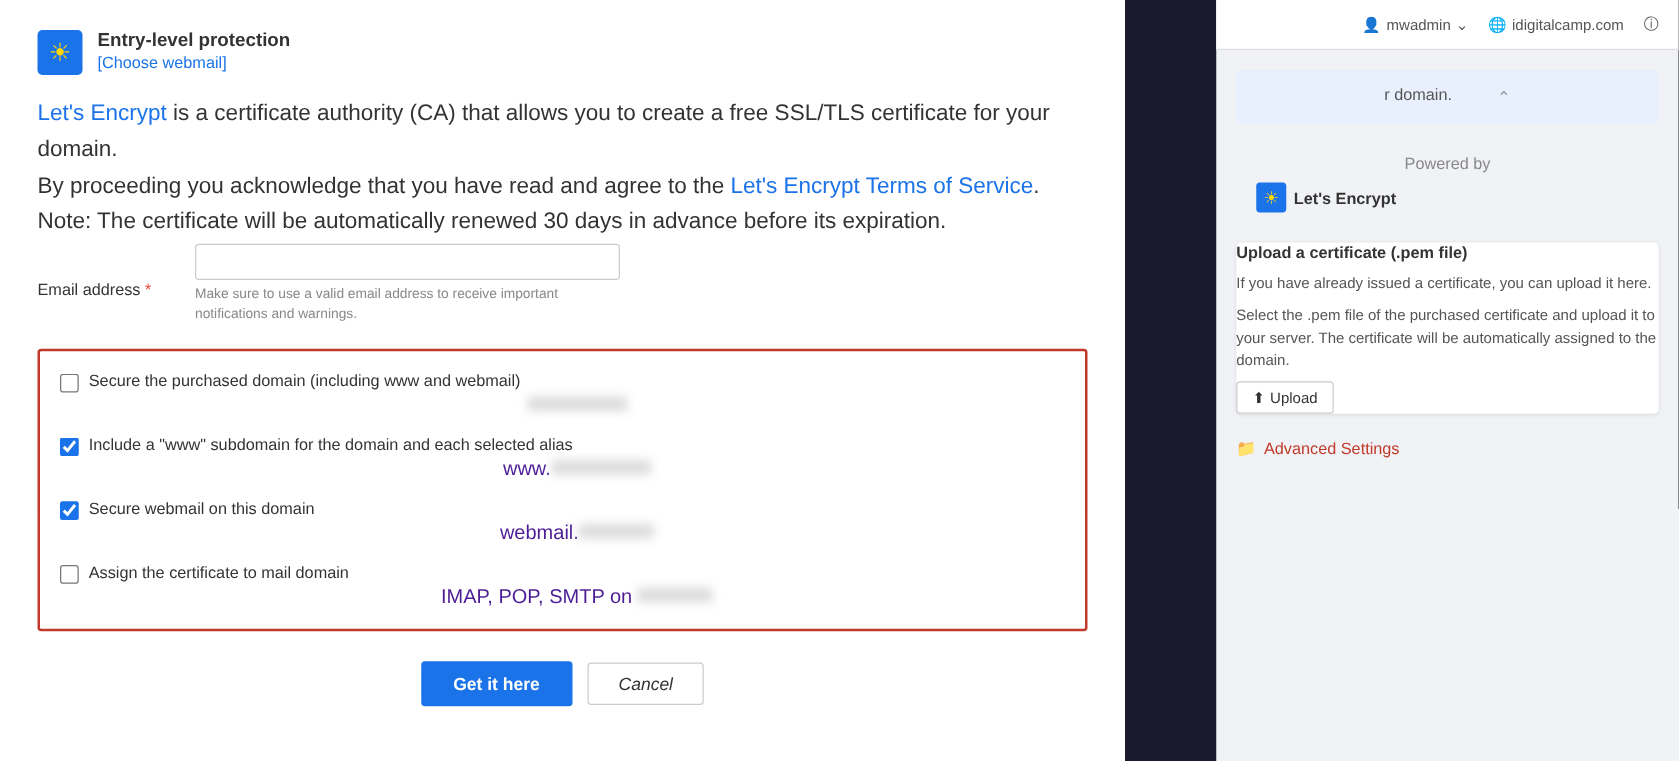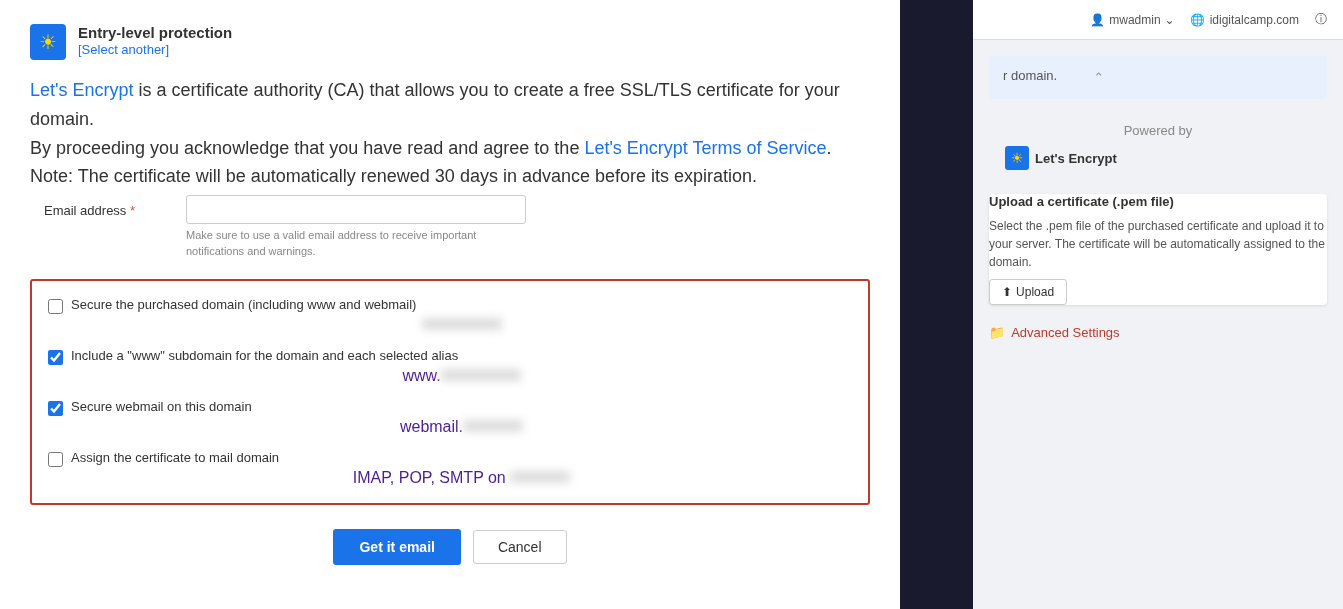--- a/index.html
+++ b/index.html
@@ -378,7 +378,7 @@
     </div>
     <div class="header-text">
       <h2>Entry-level protection</h2>
-      <a href="#" class="choose-another">[Select another]</a>
+      <a href="#" class="choose-another">[Choose webmail]</a>
     </div>
   </div>
 

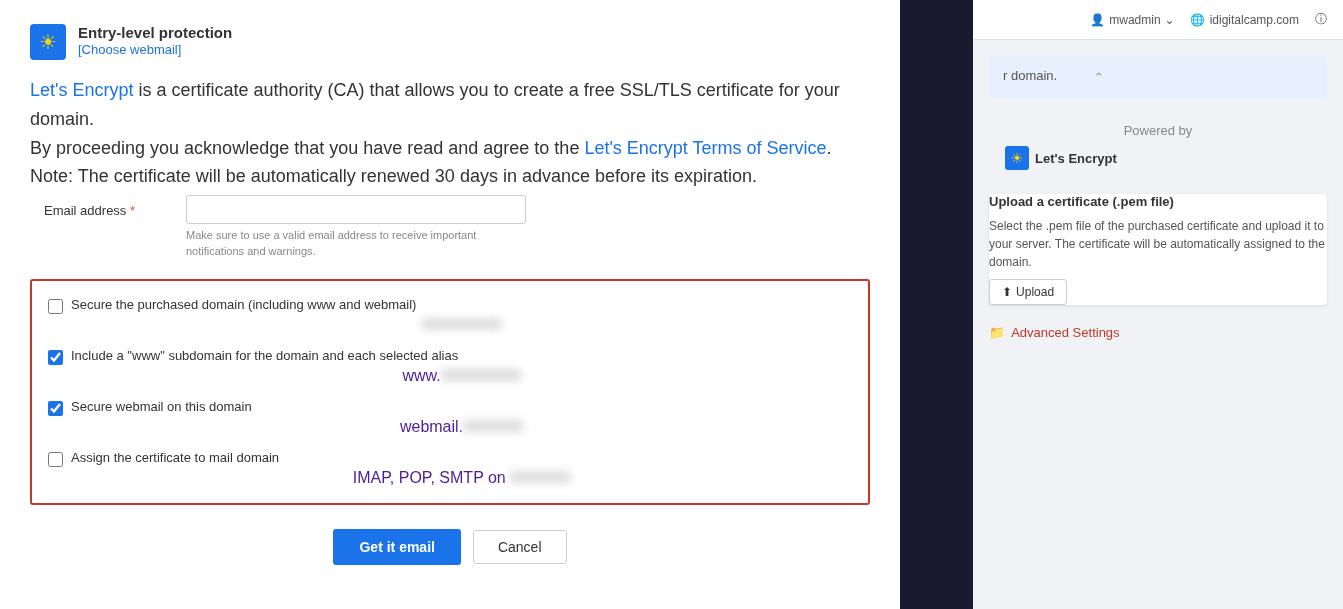--- a/index.html
+++ b/index.html
@@ -282,7 +282,7 @@
       margin-bottom: 12px;
       display: flex;
       align-items: center;
-      justify-content: flex-start;
+      justify-content: center;
       gap: 36px;
     }
 

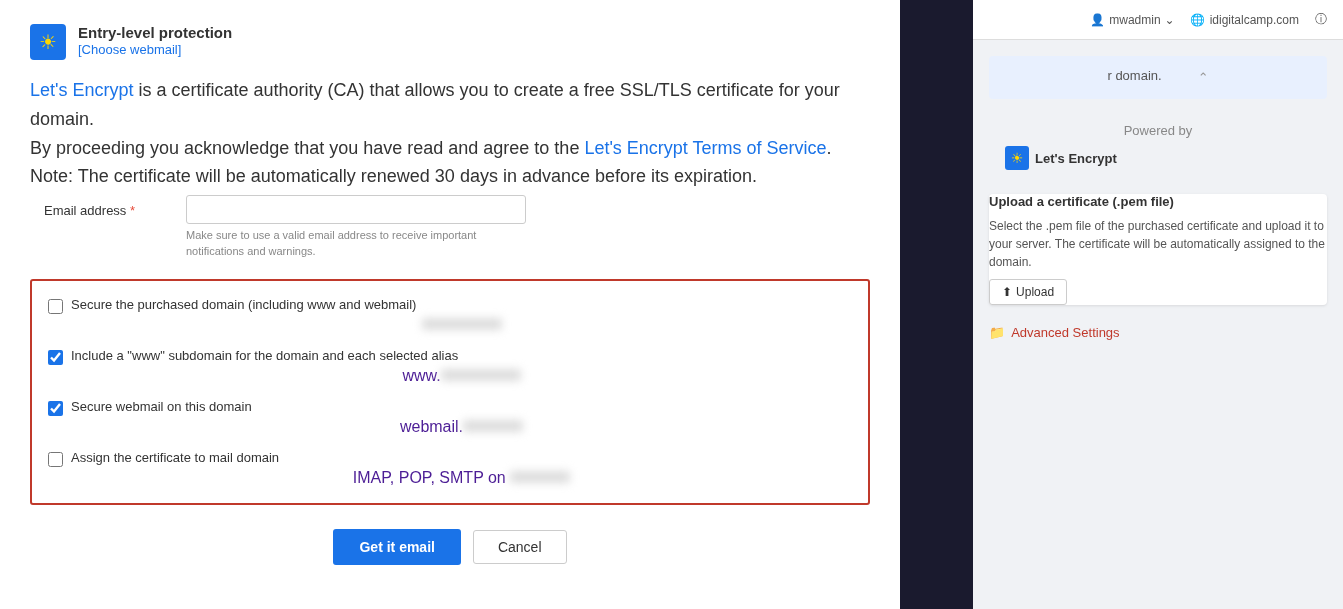--- a/index.html
+++ b/index.html
@@ -115,10 +115,9 @@
     
     .form-row {
       display: flex;
-      align-items: flex-start;
-      gap: 32px;
+      align-items: center;
+      gap: 16px;
       margin-bottom: 20px;
-      margin-left: 14px;
     }
 
     .form-label {

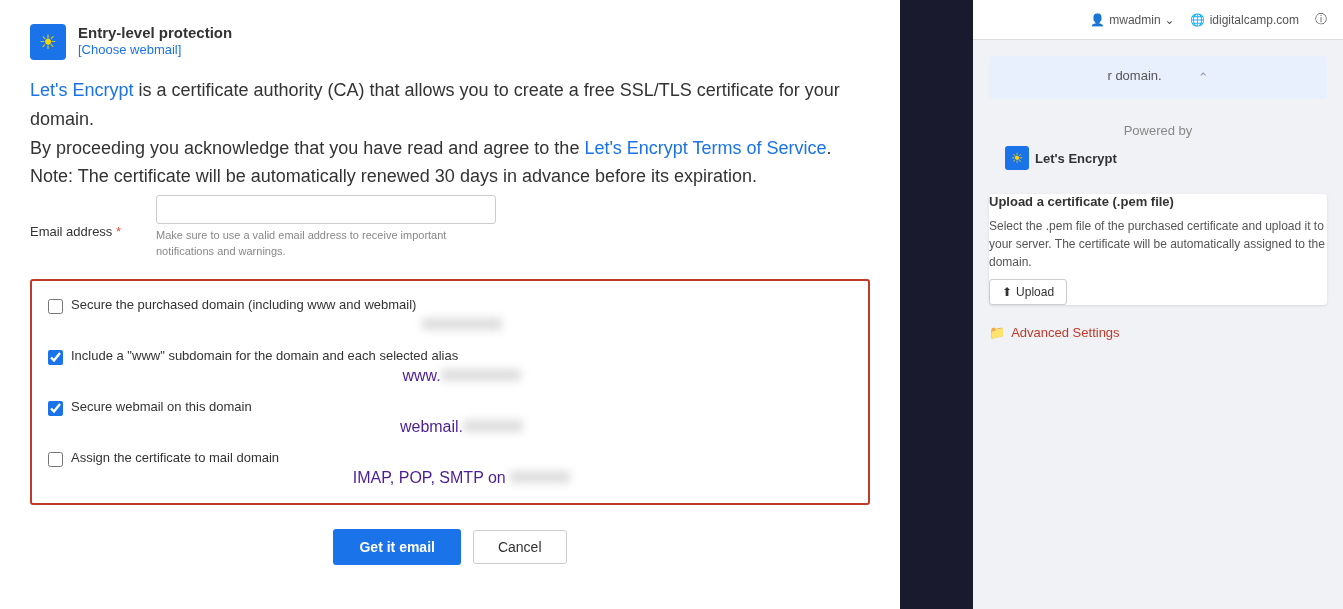--- a/index.html
+++ b/index.html
@@ -490,6 +490,7 @@
 
       <div class="right-card">
         <h3>Upload a certificate (.pem file)</h3>
+        <p>If you have already issued a certificate, you can upload it here.</p>
         <p>Select the .pem file of the purchased certificate and upload it to your server. The certificate will be automatically assigned to the domain.</p>
         <button class="upload-btn">
           <span>⬆</span>

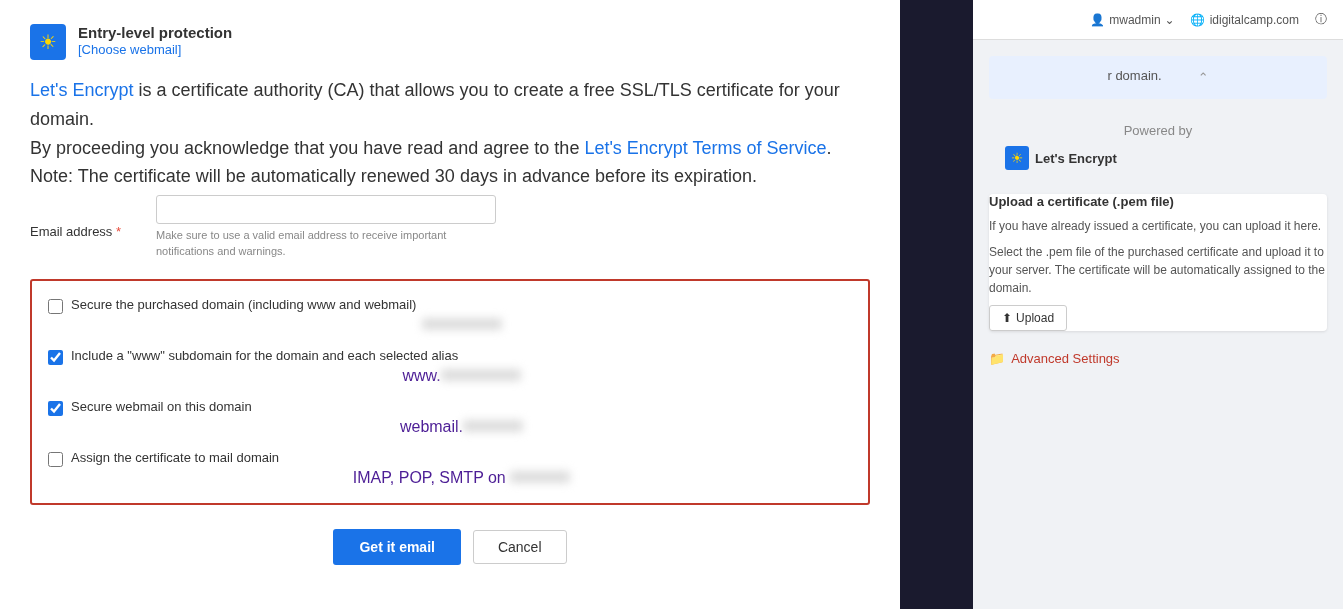--- a/index.html
+++ b/index.html
@@ -445,7 +445,7 @@
   </div>
 
   <div class="button-row">
-    <button class="btn-primary">Get it email</button>
+    <button class="btn-primary">Get it here</button>
     <button class="btn-cancel">Cancel</button>
   </div>
 

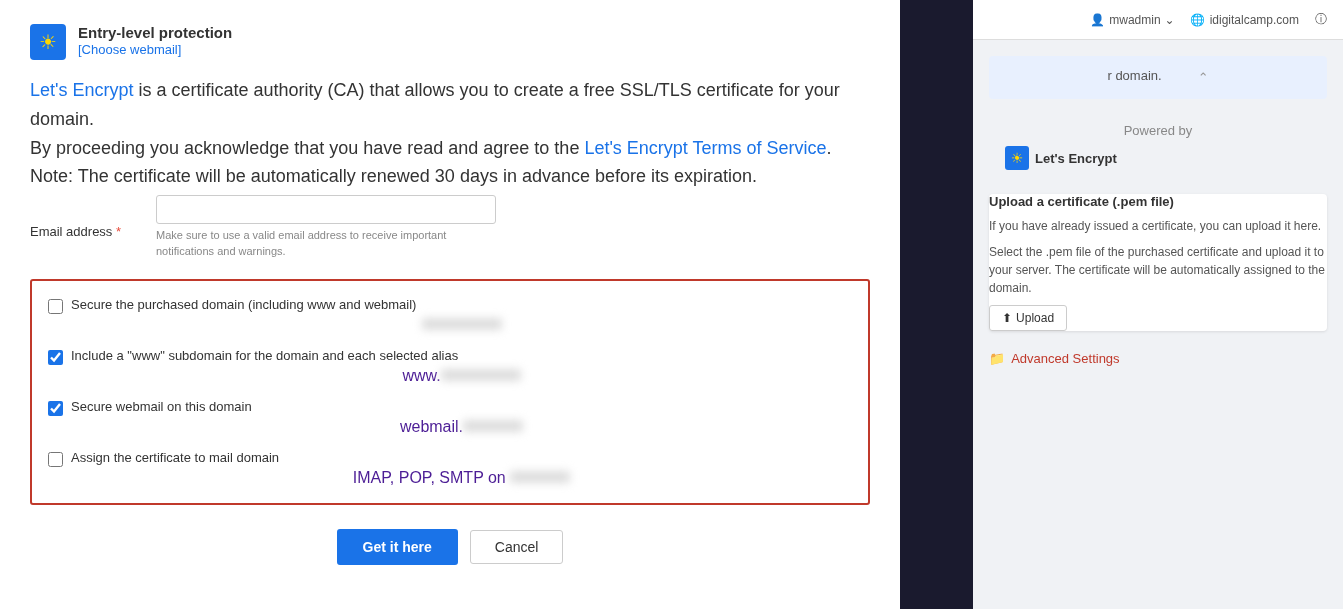--- a/index.html
+++ b/index.html
@@ -226,6 +226,7 @@
       border-radius: 3px;
       cursor: pointer;
       min-width: 80px;
+      font-style: italic;
     }
 
     

